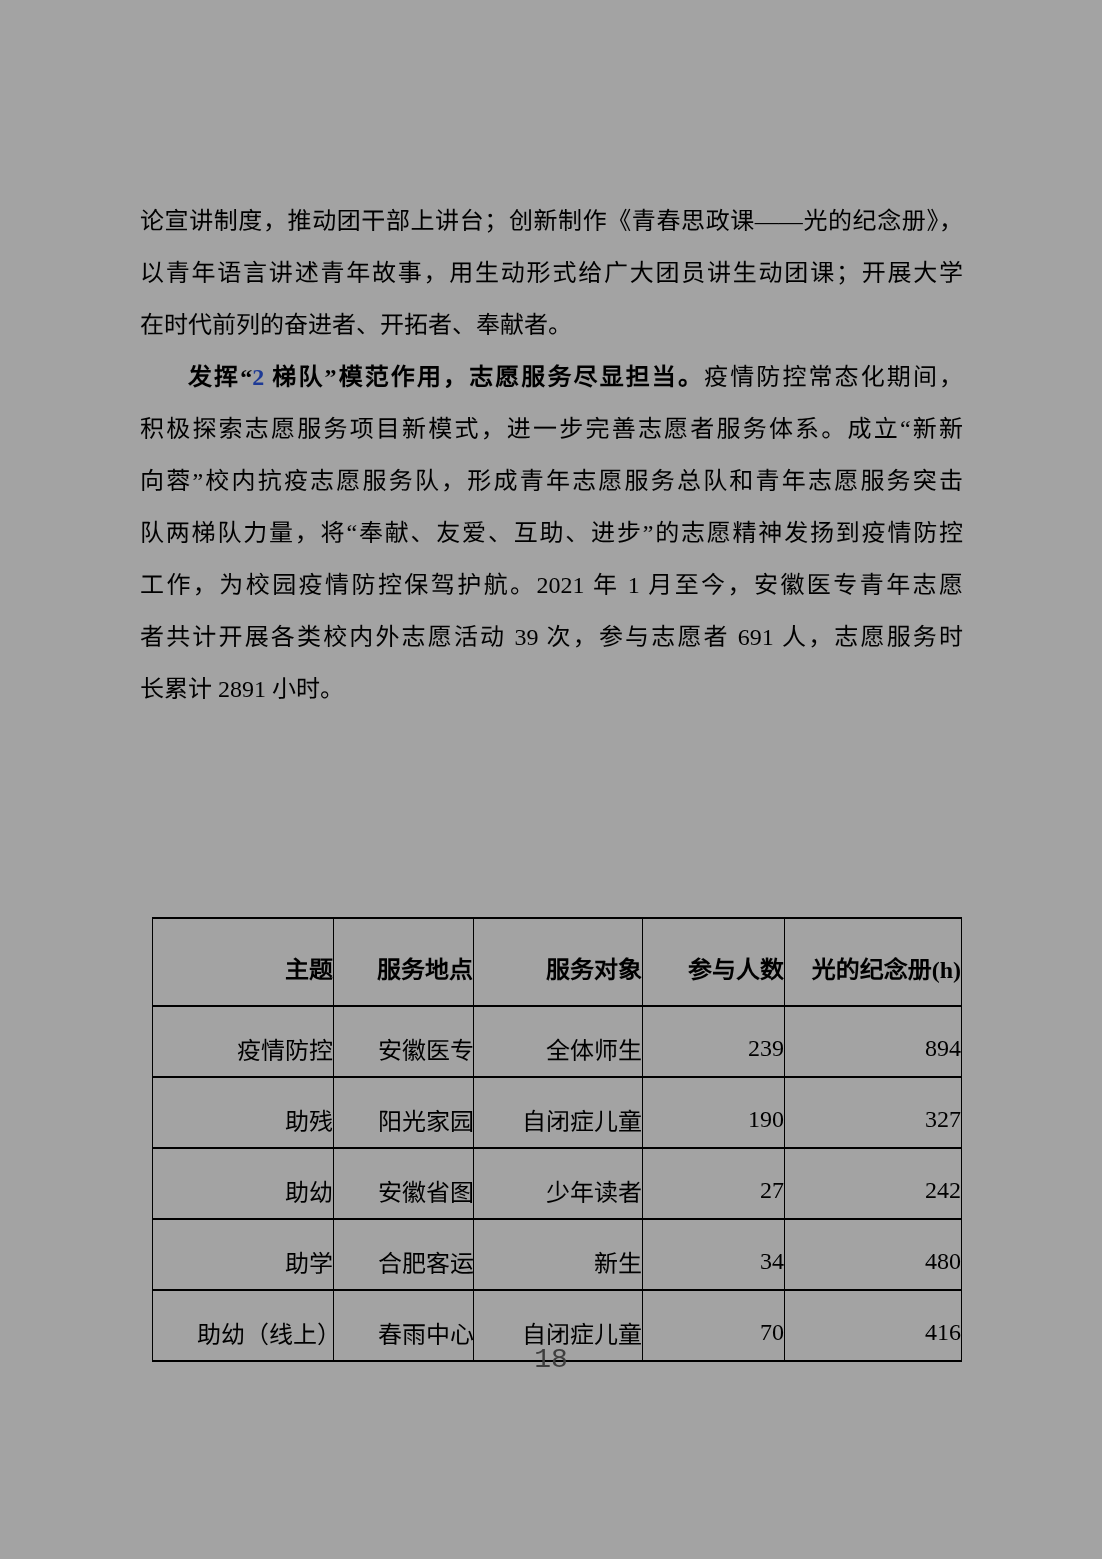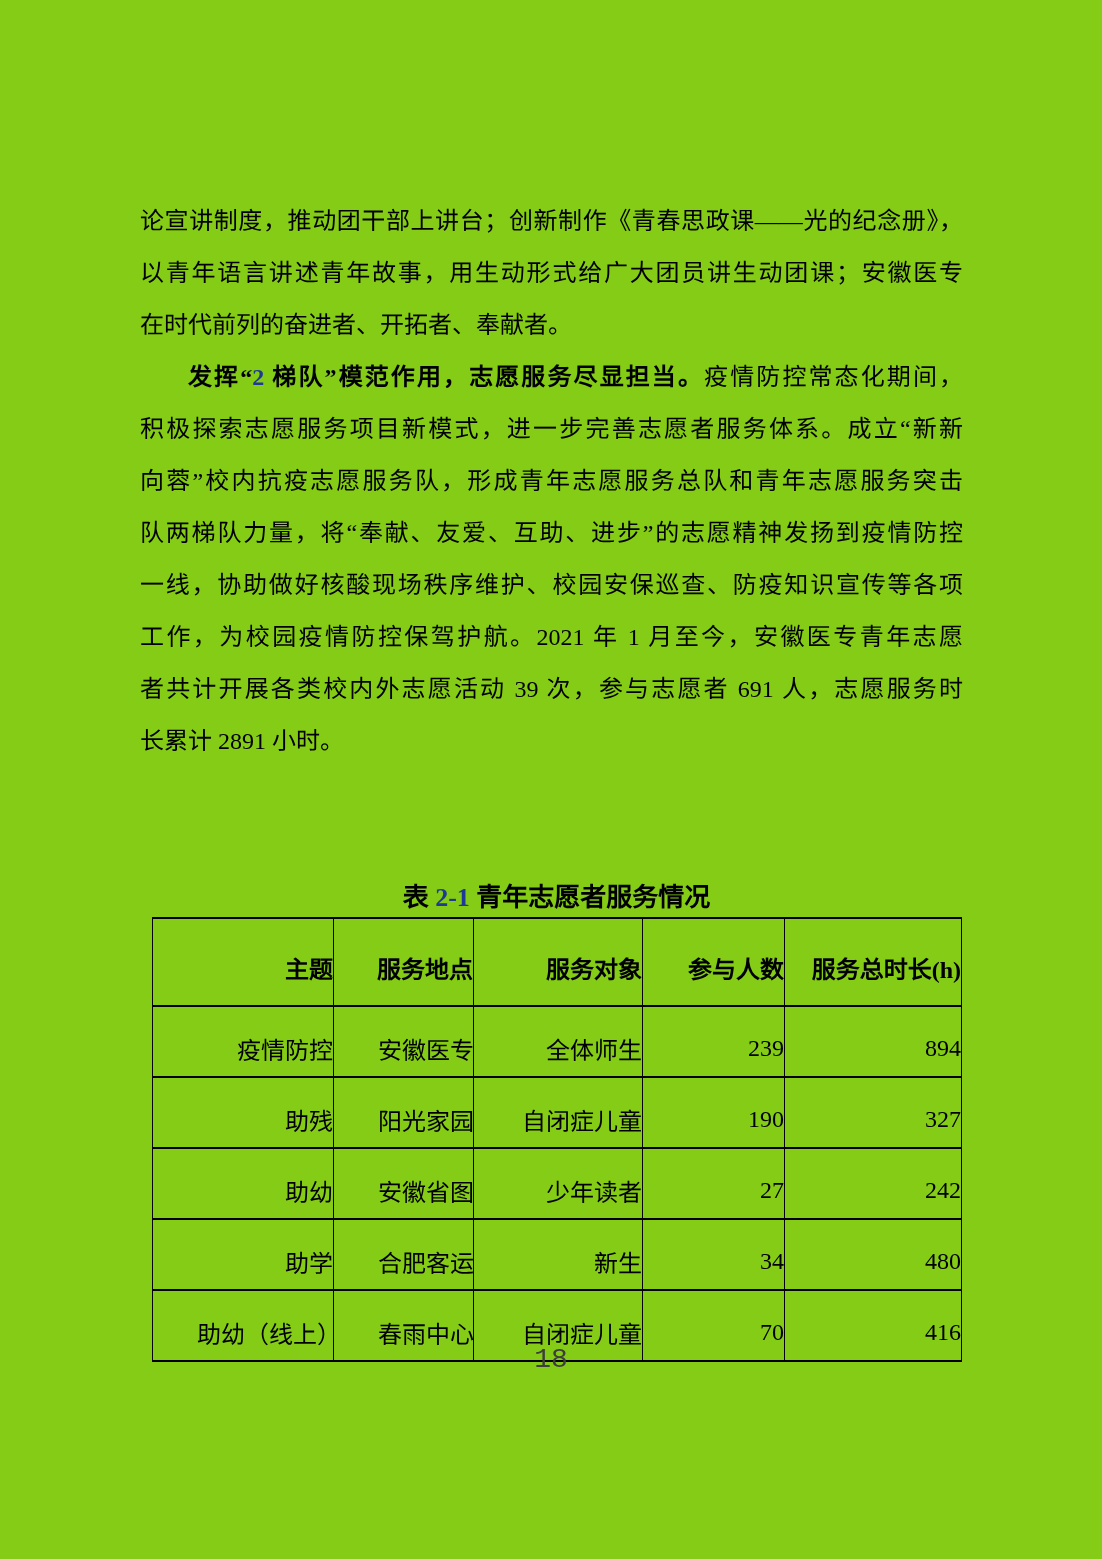--- a/index.html
+++ b/index.html
@@ -7,7 +7,7 @@
     position: relative;
     width: 1102px;
     height: 1559px;
-    background: #84cc16;
+    background: #a3a3a3;
     color: #000000;
     font-family: "Liberation Serif", "DejaVu Serif", serif;
     overflow: hidden;

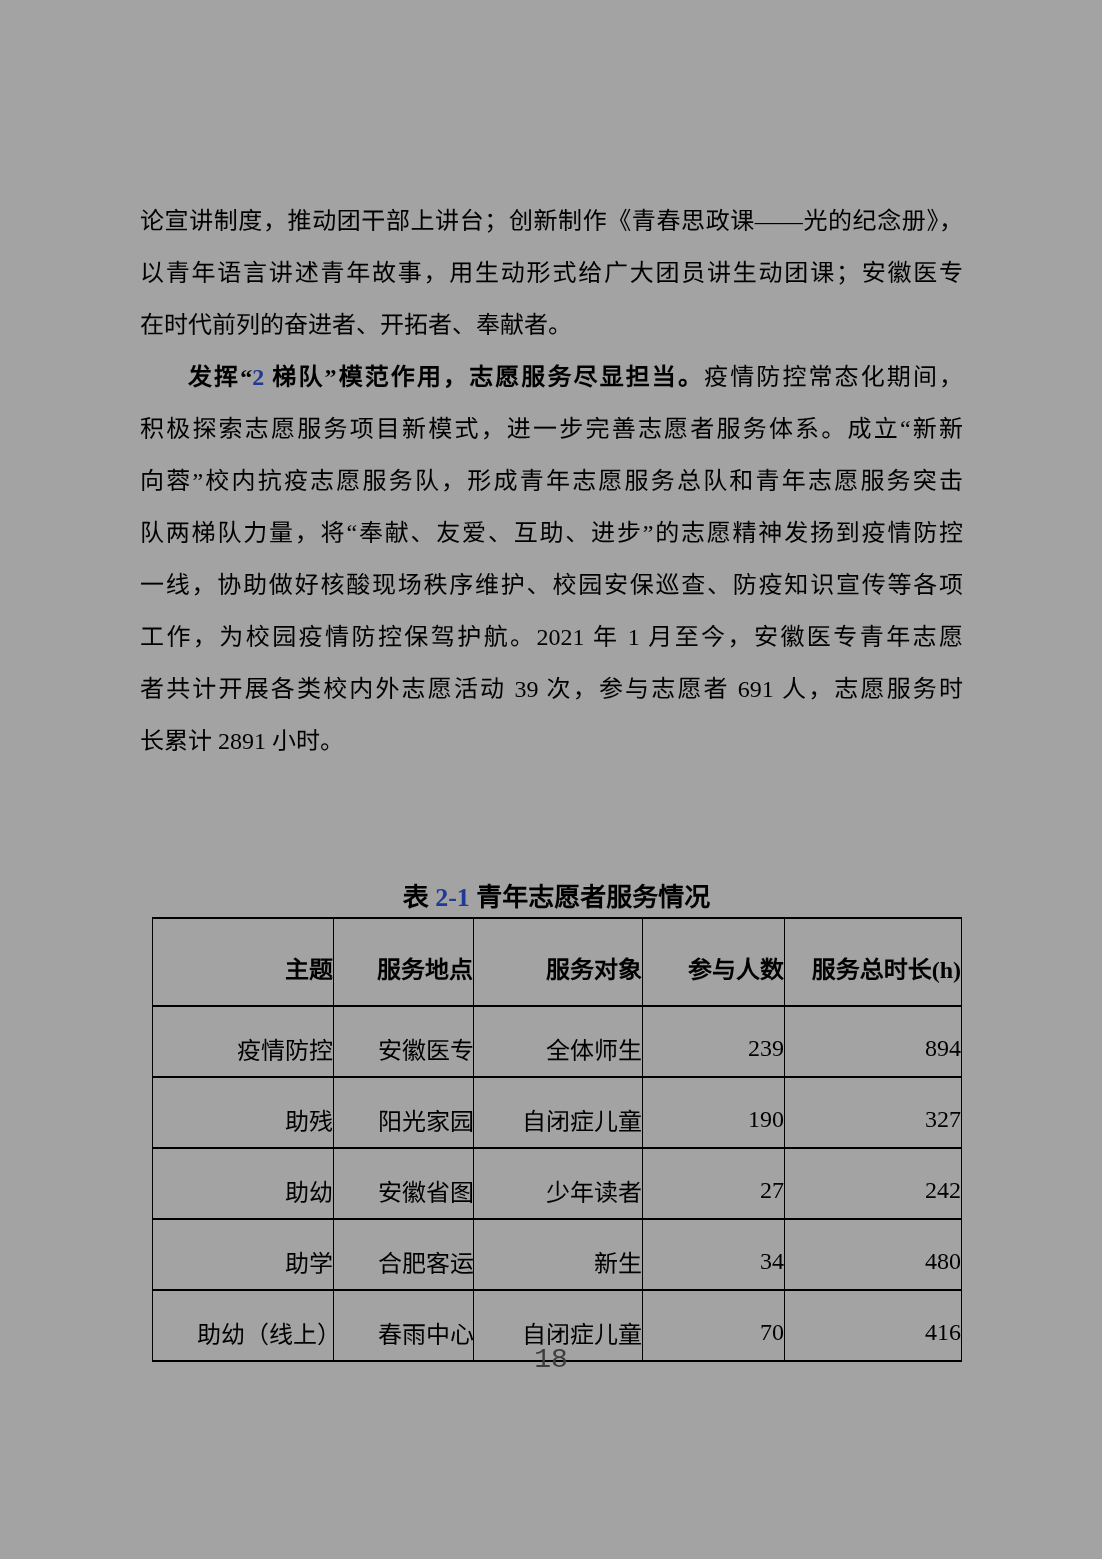--- a/index.html
+++ b/index.html
@@ -96,7 +96,7 @@
 
   <div class="text-flow">
     <div class="line j">论宣讲制度，推动团干部上讲台；创新制作《青春思政课——光的纪念册》，</div>
-    <div class="line j">以青年语言讲述青年故事，用生动形式给广大团员讲生动团课；安徽医专</div>
+    <div class="line j">以青年语言讲述青年故事，用生动形式给广大团员讲生动团课；开展大学</div>
     <div class="line">在时代前列的奋进者、开拓者、奉献者。</div>
 
     <div class="line j indent"><span class="b">发挥“</span><span class="b blue">2</span><span class="b"> 梯队”模范作用，志愿服务尽显担当。</span><span>疫情防控常态化期间，</span></div>

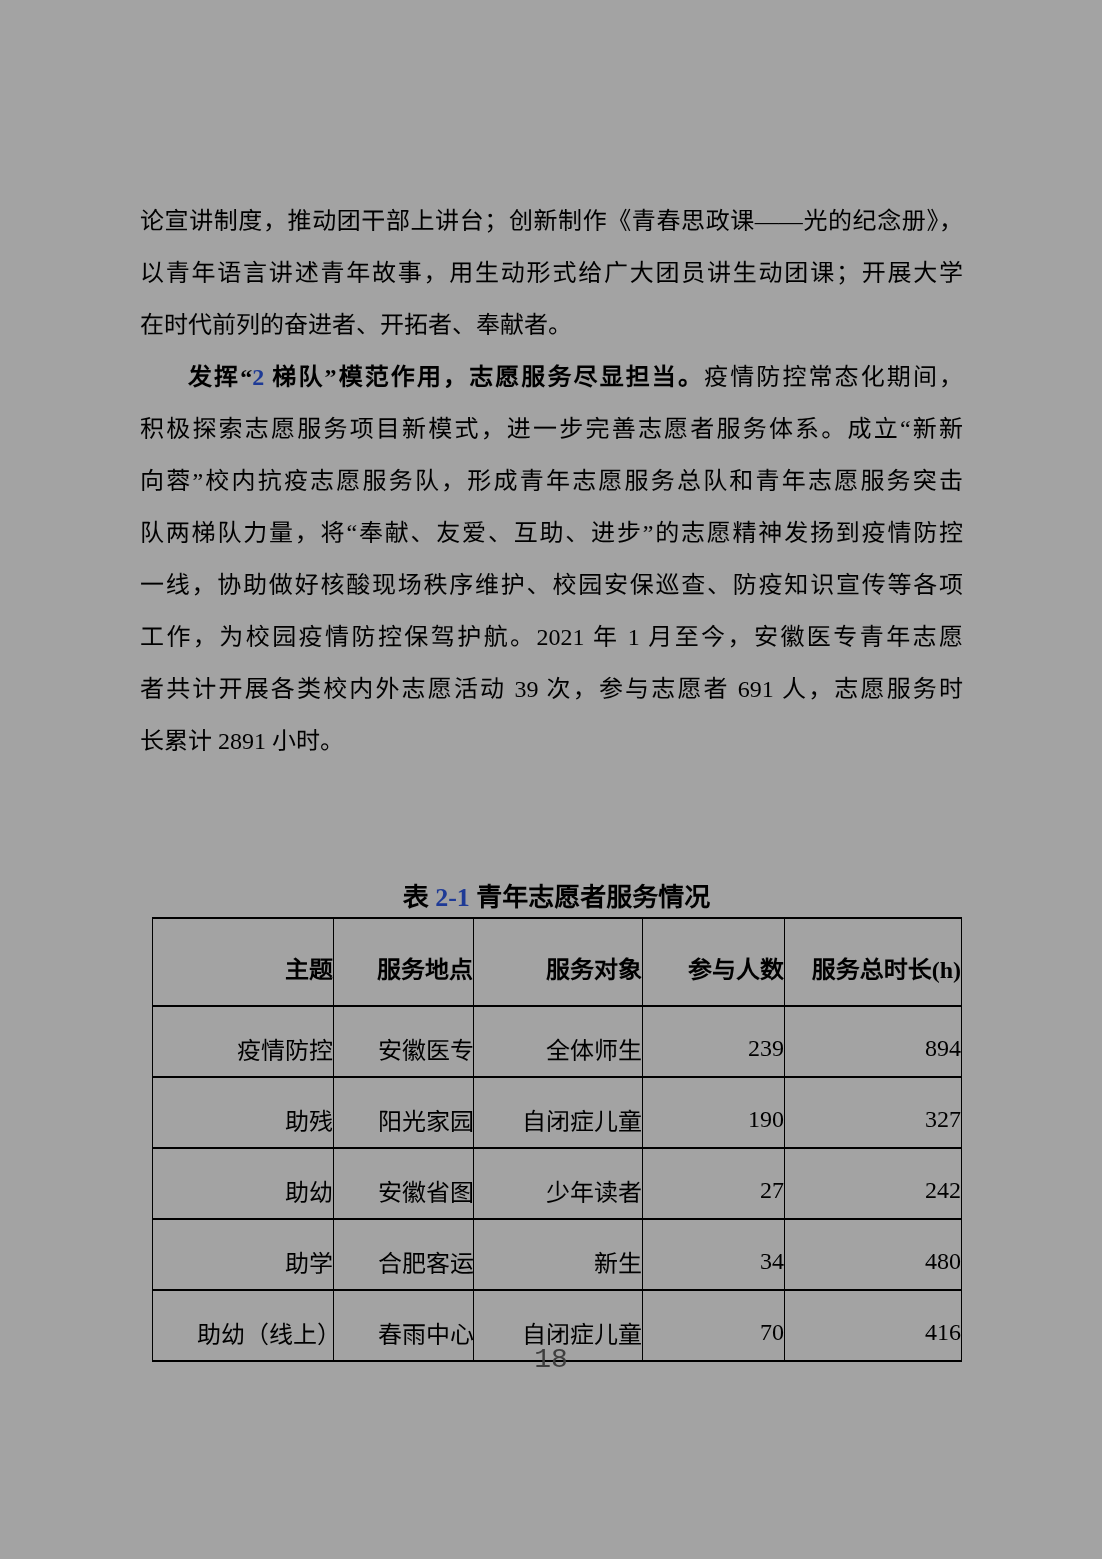--- a/index.html
+++ b/index.html
@@ -103,7 +103,6 @@
     <div class="line j">积极探索志愿服务项目新模式，进一步完善志愿者服务体系。成立“新新</div>
     <div class="line j">向蓉”校内抗疫志愿服务队，形成青年志愿服务总队和青年志愿服务突击</div>
     <div class="line j">队两梯队力量，将“奉献、友爱、互助、进步”的志愿精神发扬到疫情防控</div>
-    <div class="line j">一线，协助做好核酸现场秩序维护、校园安保巡查、防疫知识宣传等各项</div>
     <div class="line j">工作，为校园疫情防控保驾护航。2021 年 1 月至今，安徽医专青年志愿</div>
     <div class="line j">者共计开展各类校内外志愿活动 39 次，参与志愿者 691 人，志愿服务时</div>
     <div class="line">长累计 2891 小时。</div>

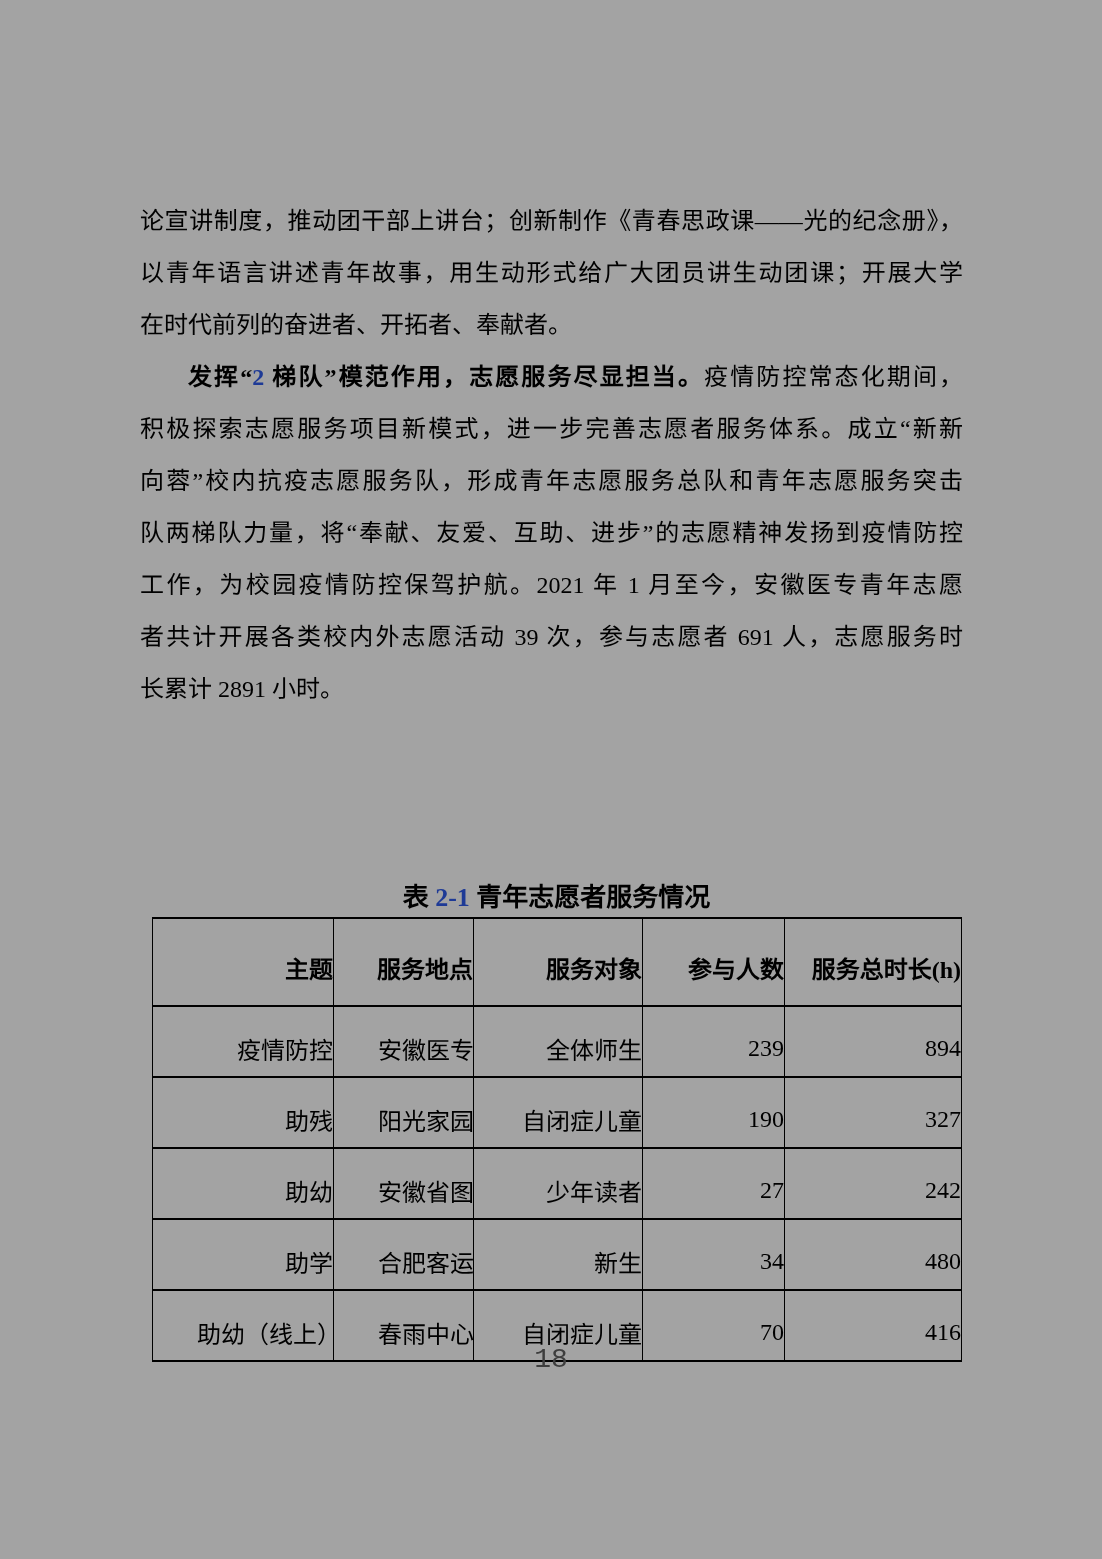--- a/index.html
+++ b/index.html
@@ -108,7 +108,6 @@
     <div class="line">长累计 2891 小时。</div>
   </div>
 
-  <div class="caption"><span>表 </span><span class="blue">2-1</span><span> 青年志愿者服务情况</span></div>
 
   <table class="vtable">
     <colgroup>

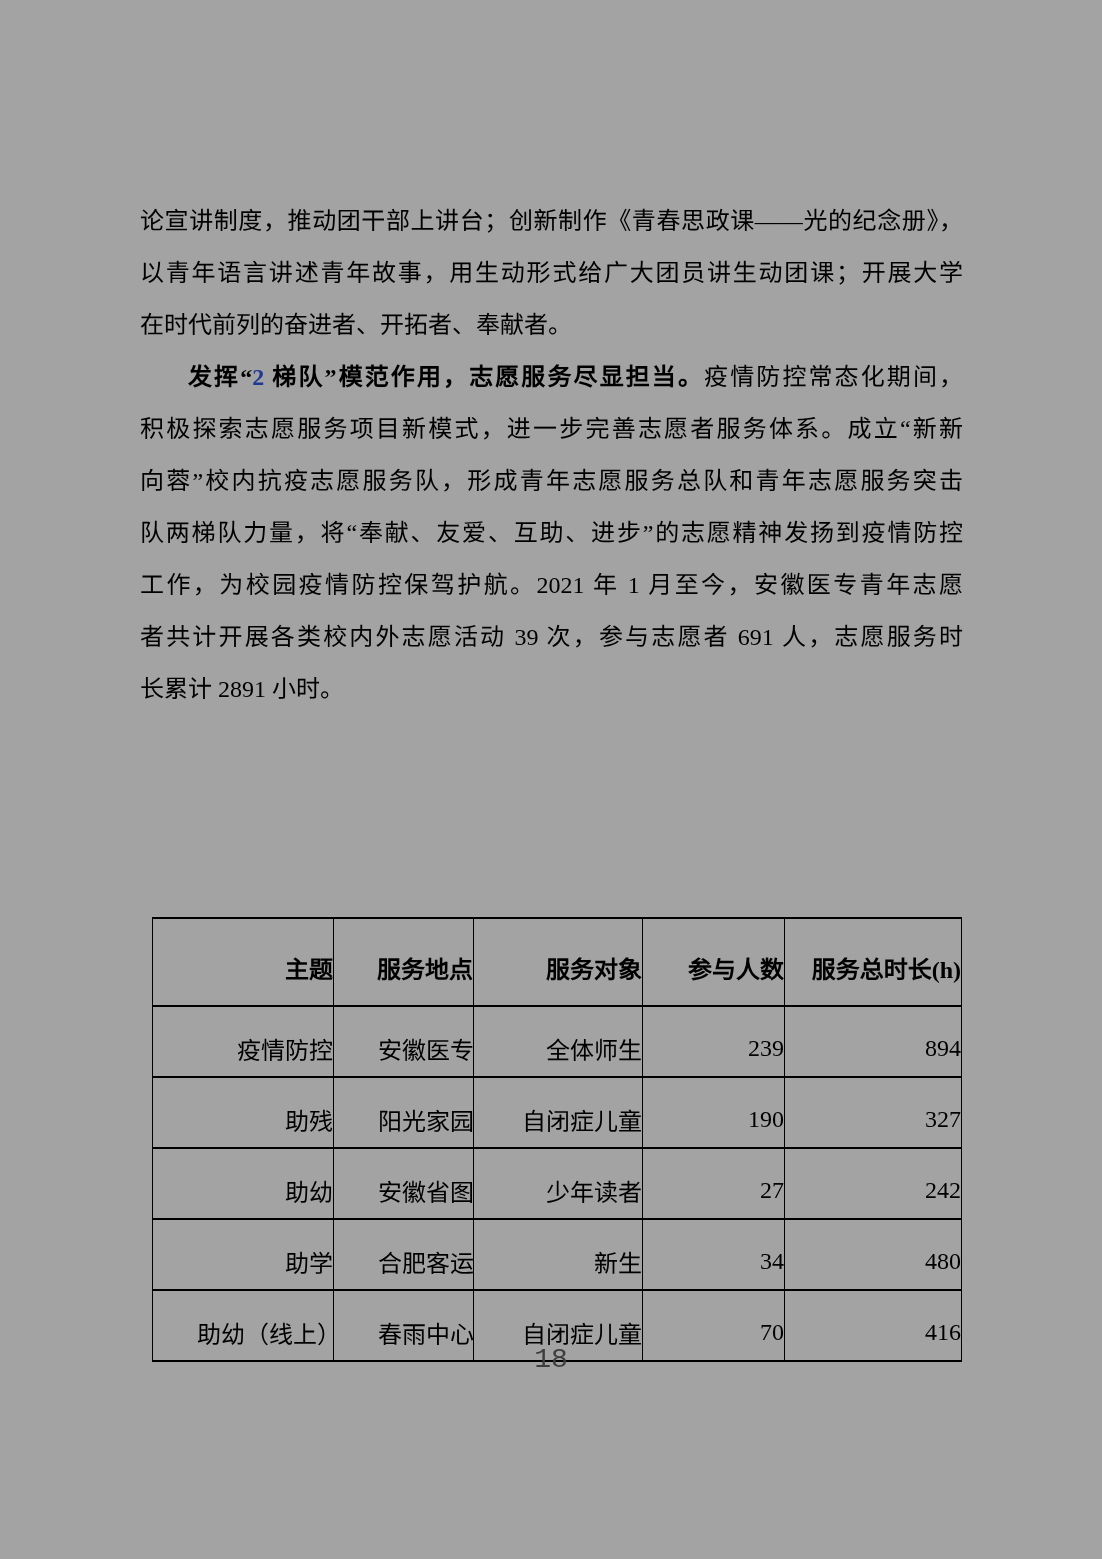--- a/index.html
+++ b/index.html
@@ -123,7 +123,7 @@
         <th>服务地点</th>
         <th>服务对象</th>
         <th>参与人数</th>
-        <th>服务总时长(h)</th>
+        <th>光的纪念册(h)</th>
       </tr>
     </thead>
     <tbody>

